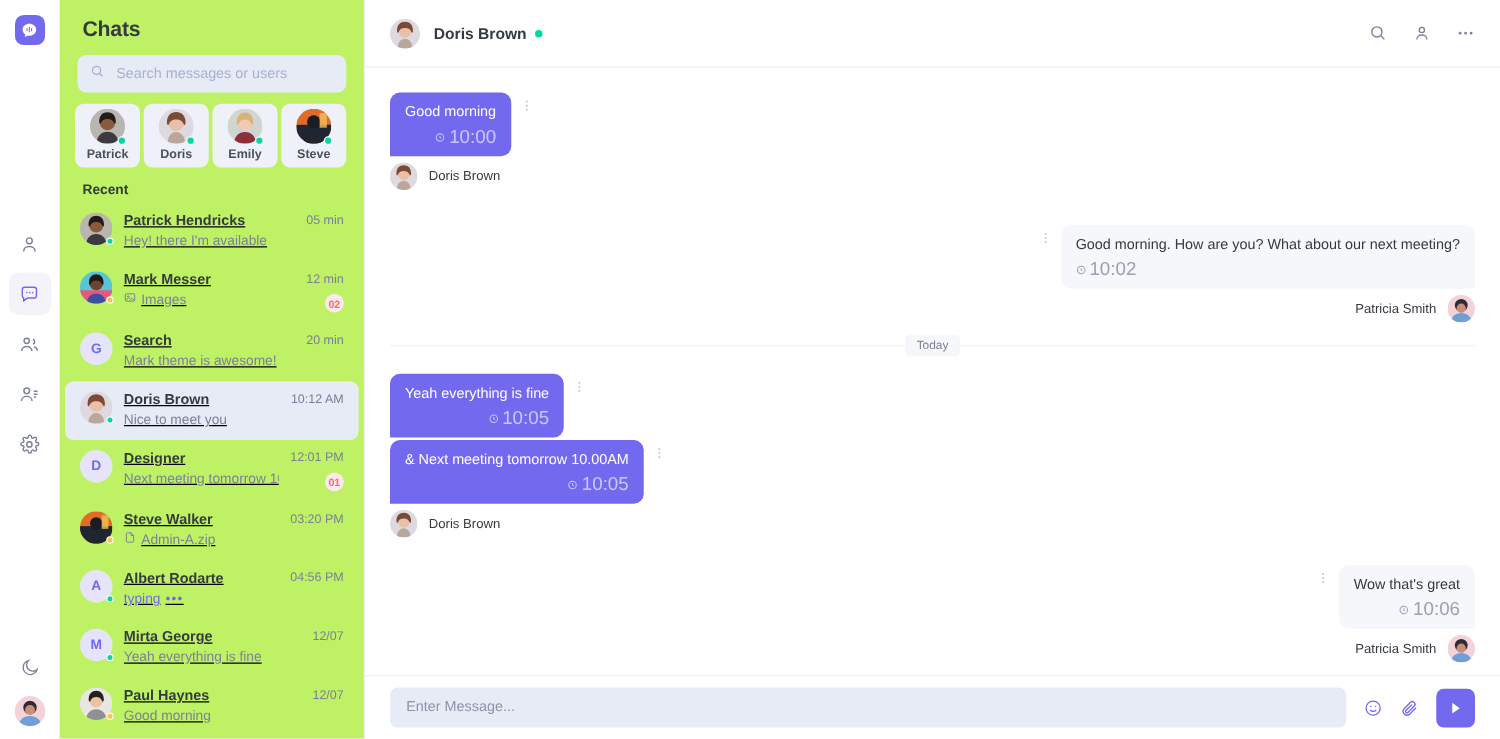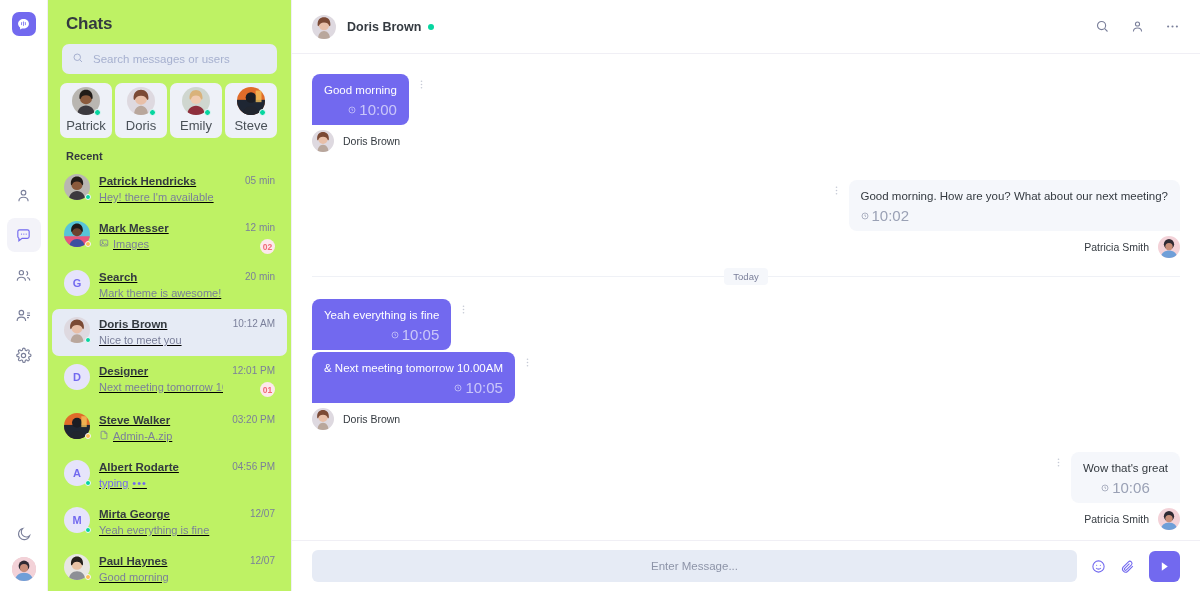--- a/index.html
+++ b/index.html
@@ -88,7 +88,7 @@
     width: 7px; height: 7px; border-radius: 50%;
     background: #06d6a0; border: 1.5px solid #f5f7fb;
   }
-  .fav-name { font-size: 13px; color: #495057; font-weight: 400; }
+  .fav-name { font-size: 10px; color: #495057; font-weight: 700; }
 
   .recent-label {
     font-size: 11px; font-weight: 700; color: #343a40;

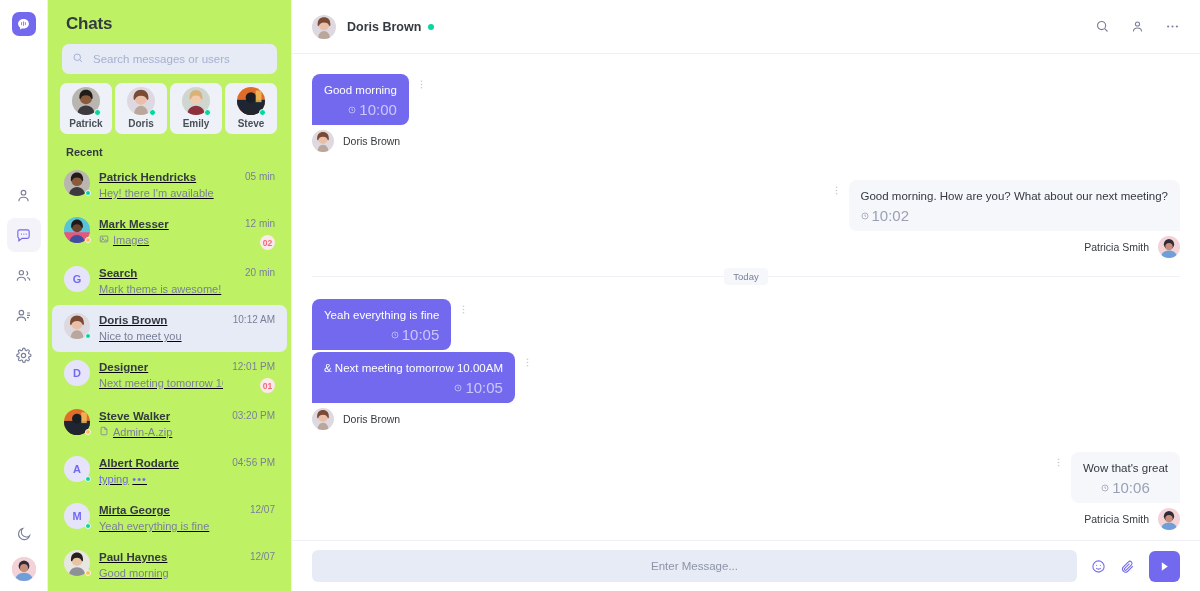--- a/index.html
+++ b/index.html
@@ -733,7 +733,7 @@
             </div>
             <div class="bubble in">
               <div class="txt">Wow that's great</div>
-              <div class="meta" style="justify-content:center;">
+              <div class="meta" style="justify-content:flex-end;">
                 <svg width="8" height="8" viewBox="0 0 24 24" fill="none" stroke="currentColor" stroke-width="2.4">
                     <circle cx="12" cy="12" r="9"></circle>
                     <path d="M12 7.5V12l3 2"></path>

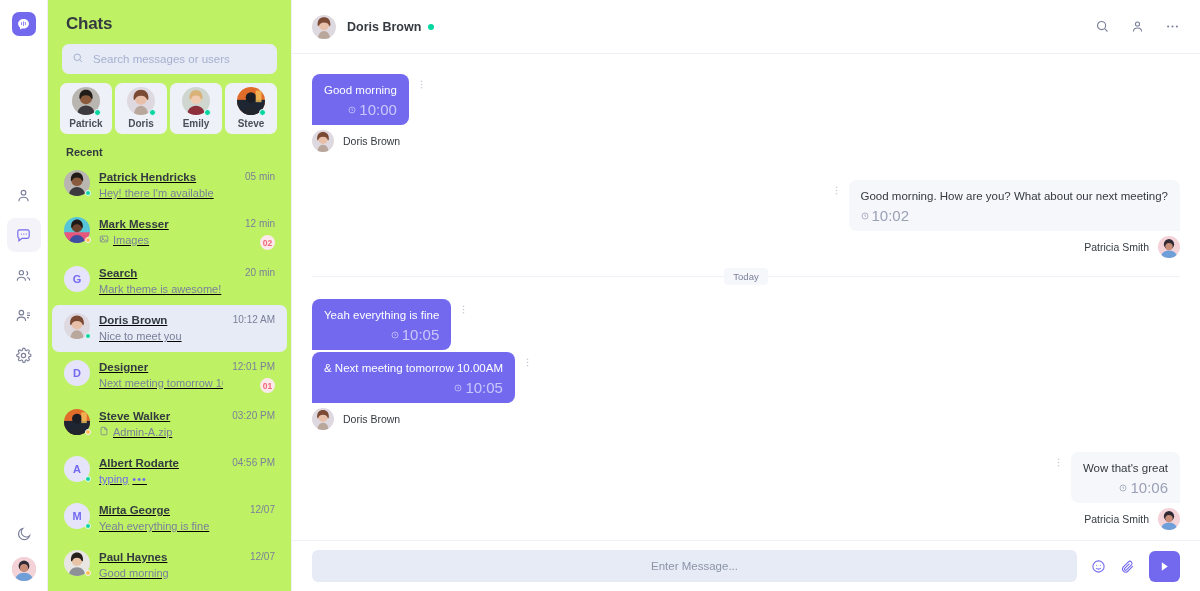--- a/index.html
+++ b/index.html
@@ -208,7 +208,7 @@
   .composer-input {
     flex: 1; height: 32px; background: #e6ebf5; border-radius: 6px;
     border: none; outline: none; padding: 0 13px;
-    font-family: "Liberation Sans", sans-serif; font-size: 11.5px; color: #495057; text-align: center;
+    font-family: "Liberation Sans", sans-serif; font-size: 11.5px; color: #495057;
   }
   .composer-input::placeholder { color: #8d94a8; }
   .cbtn { color: #7269ef; cursor: pointer; display: flex; }

